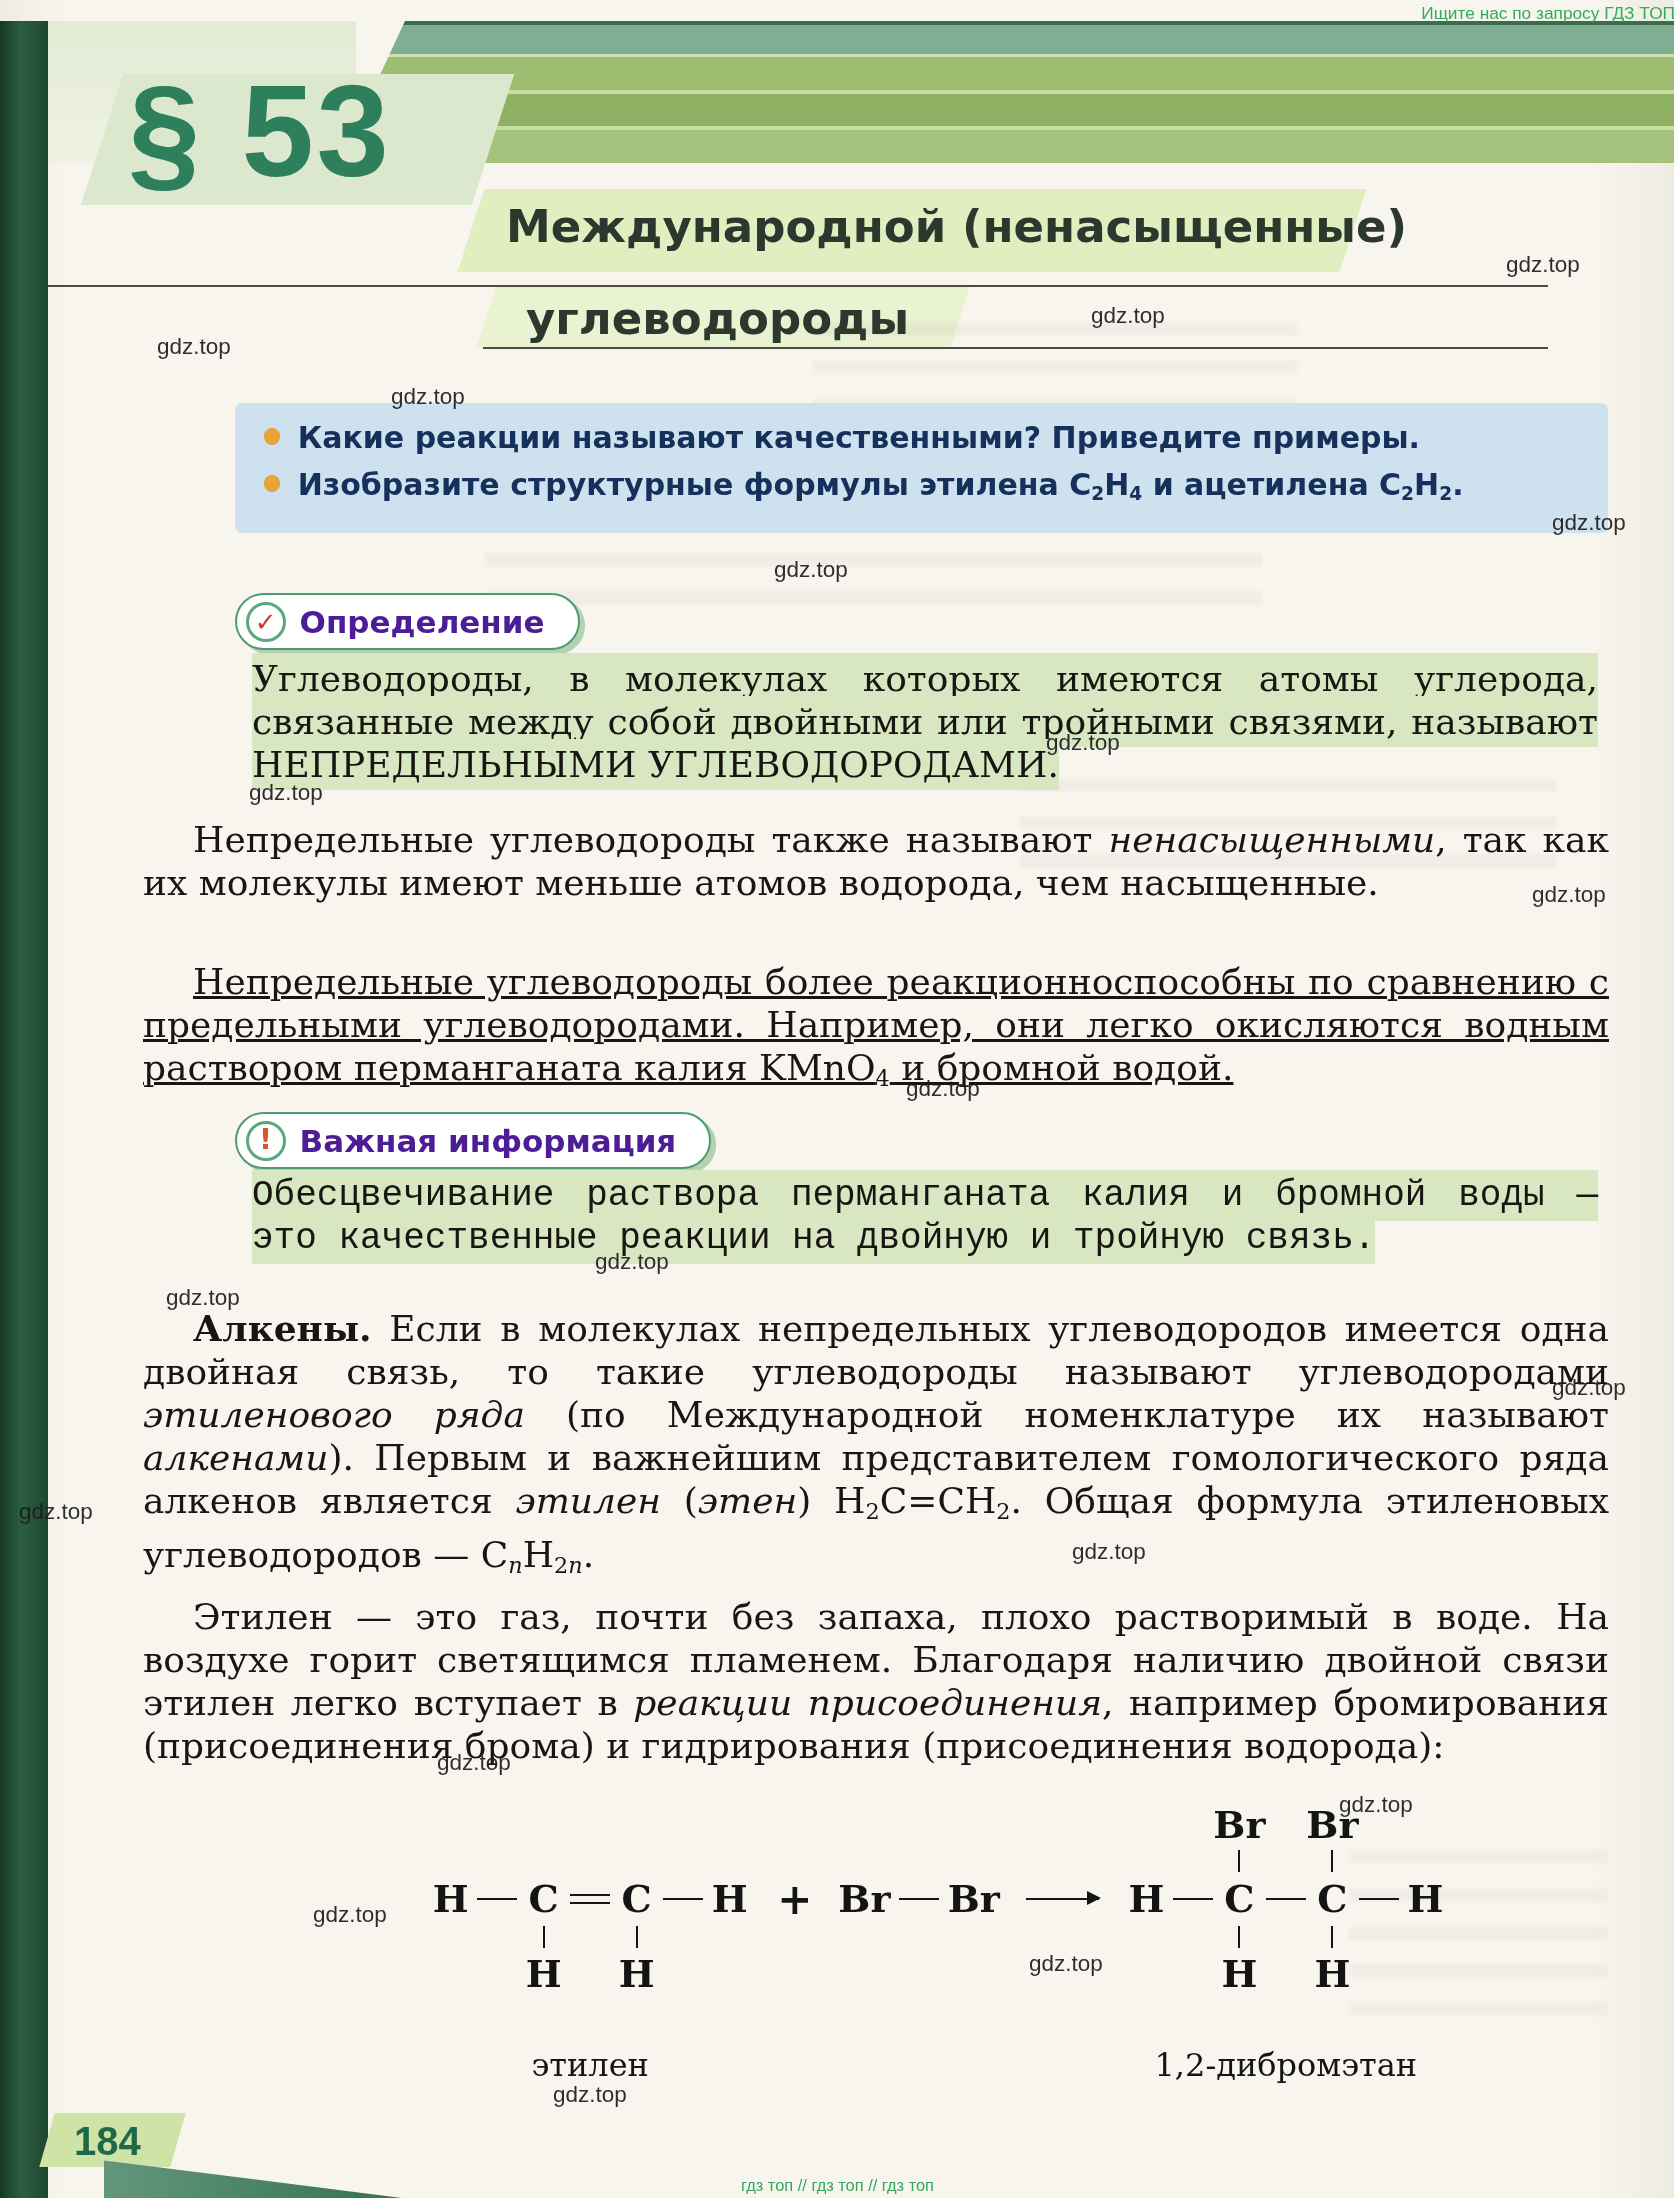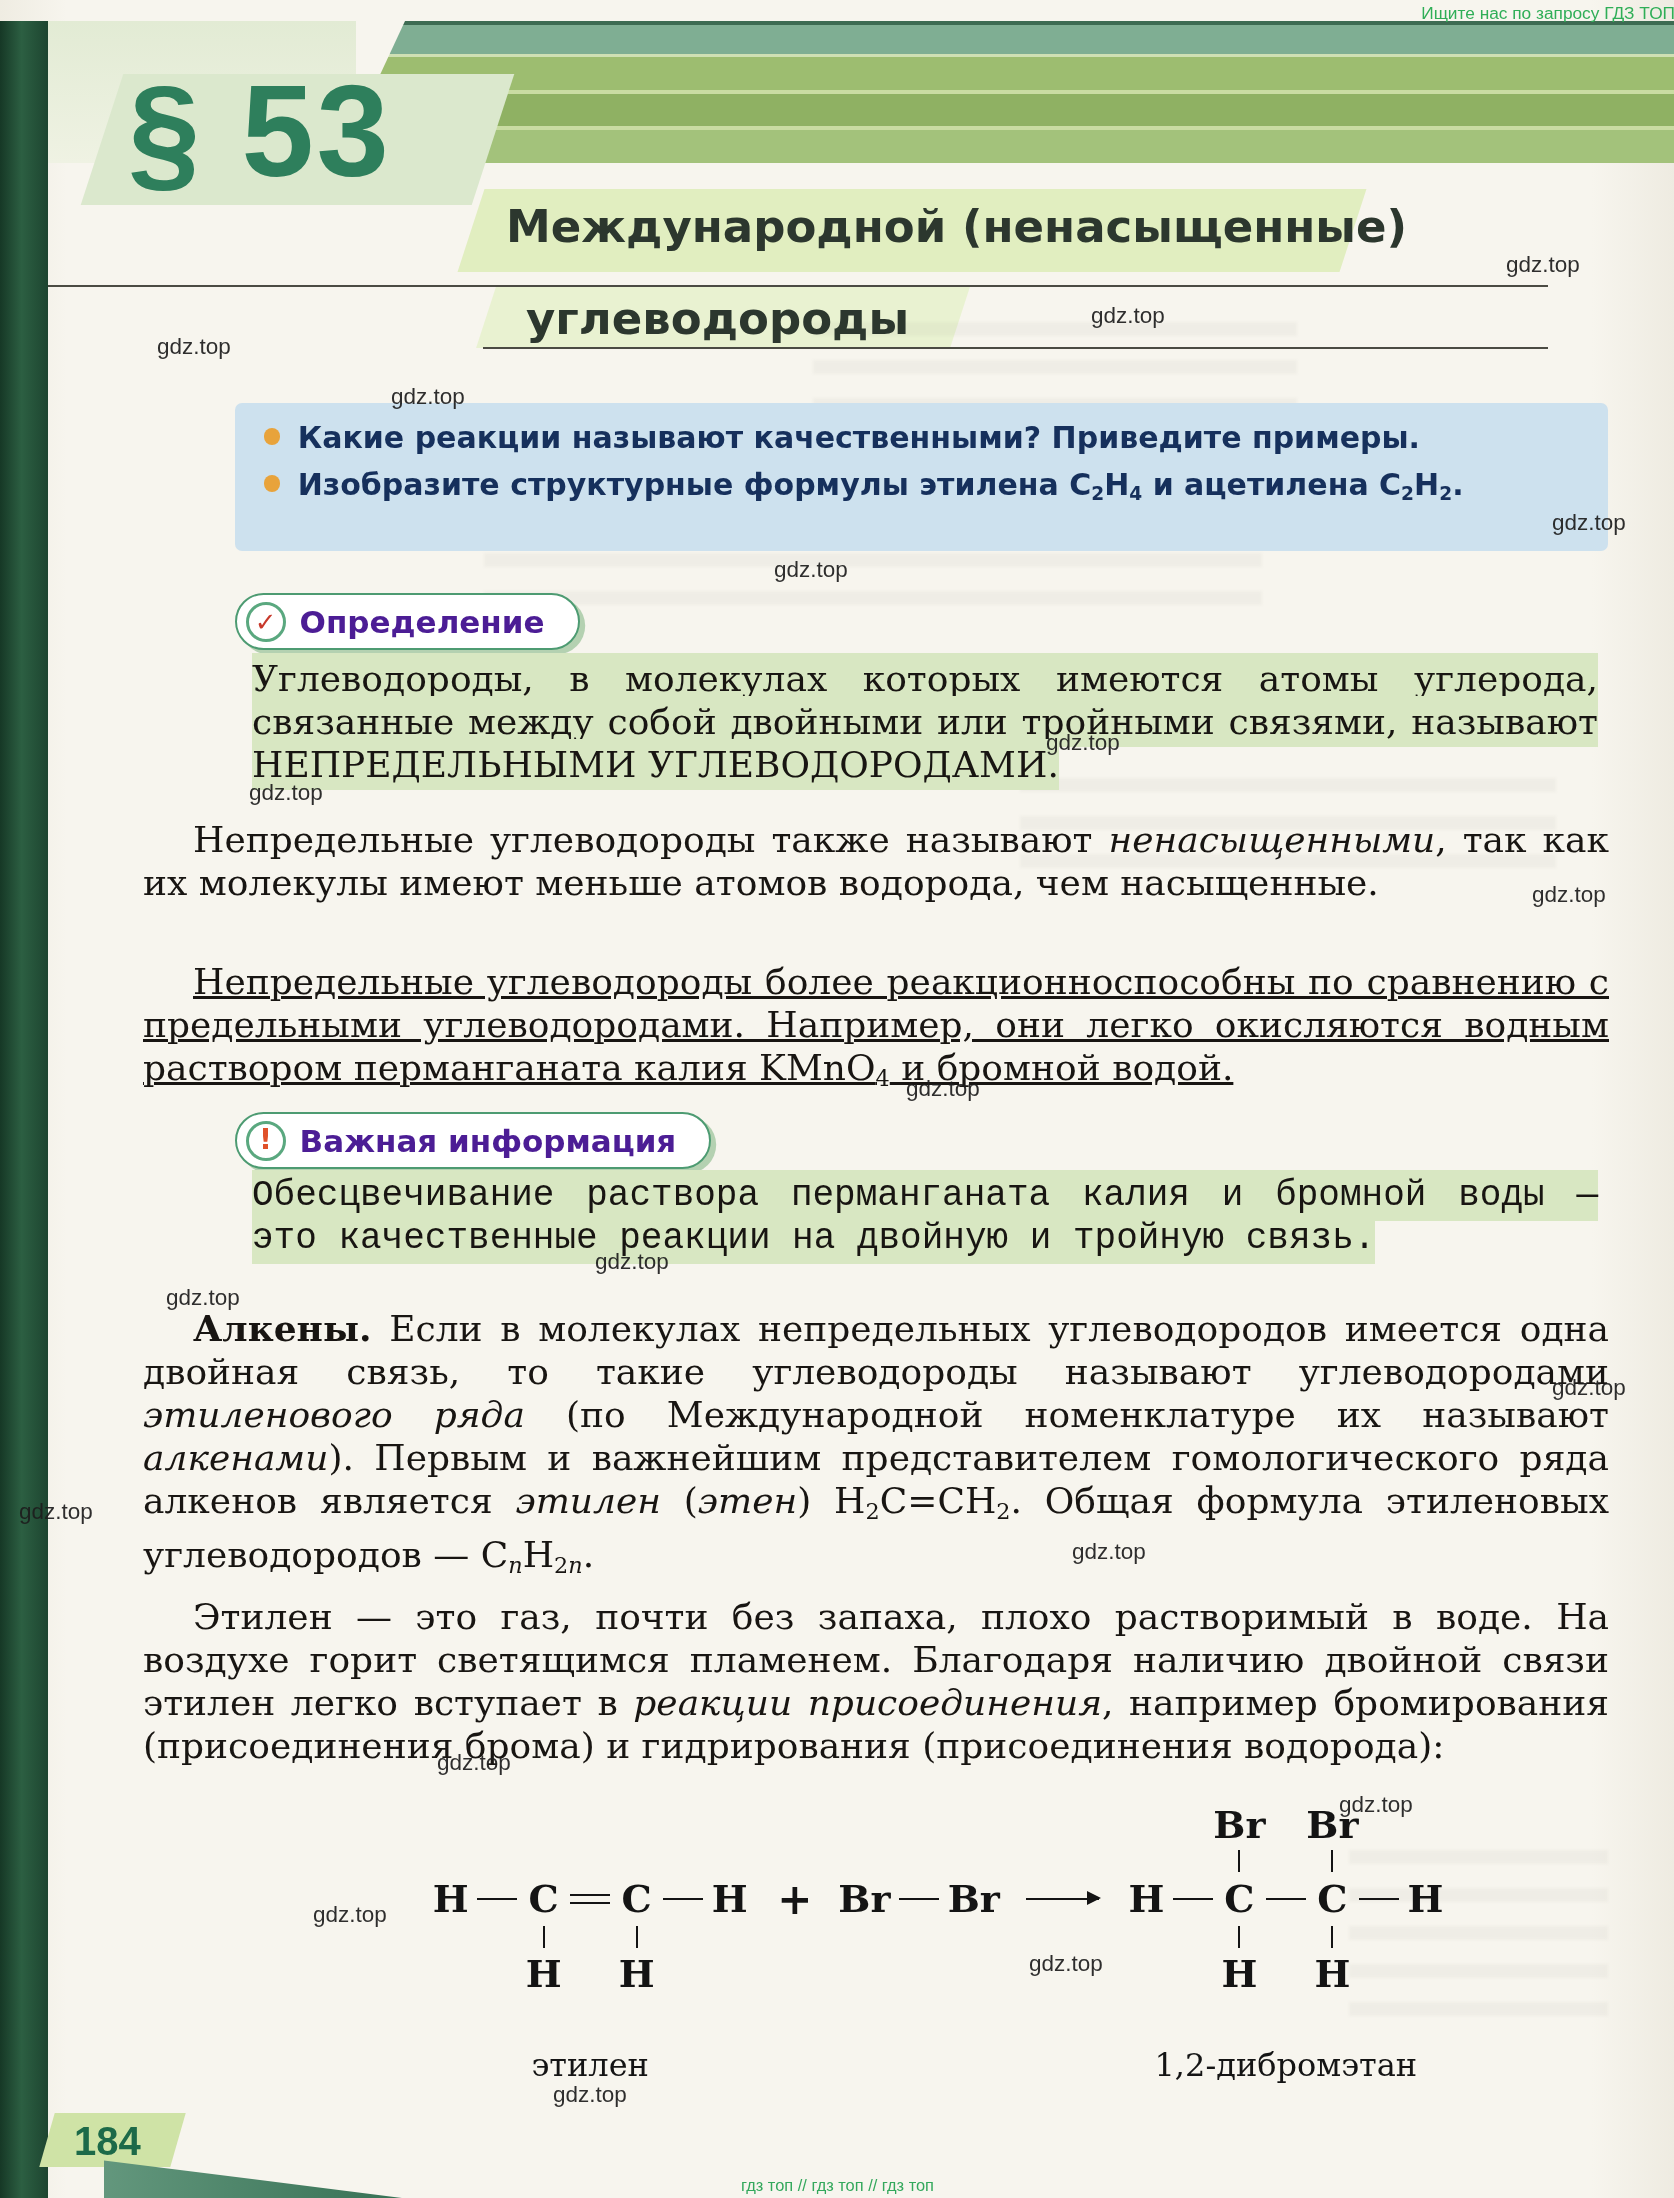--- a/index.html
+++ b/index.html
@@ -70,7 +70,7 @@
 
   
   .qbox {
-    position: absolute; left: 235px; top: 403px; width: 1373px; height: 148px;
+    position: absolute; left: 235px; top: 403px; width: 1373px; height: 130px;
     background: #cde1ee; border-radius: 7px; padding: 14px 24px 0 29px;
   }
   .q-item { display: flex; gap: 17.3px; align-items: flex-start; margin-bottom: 5.2px; }

